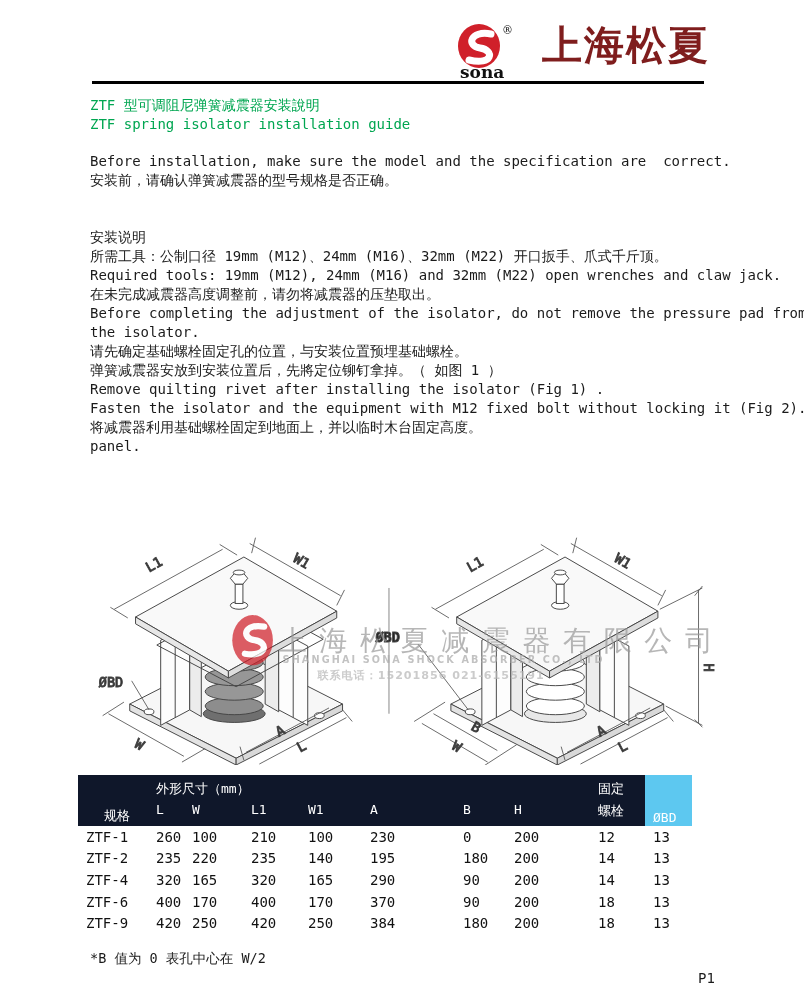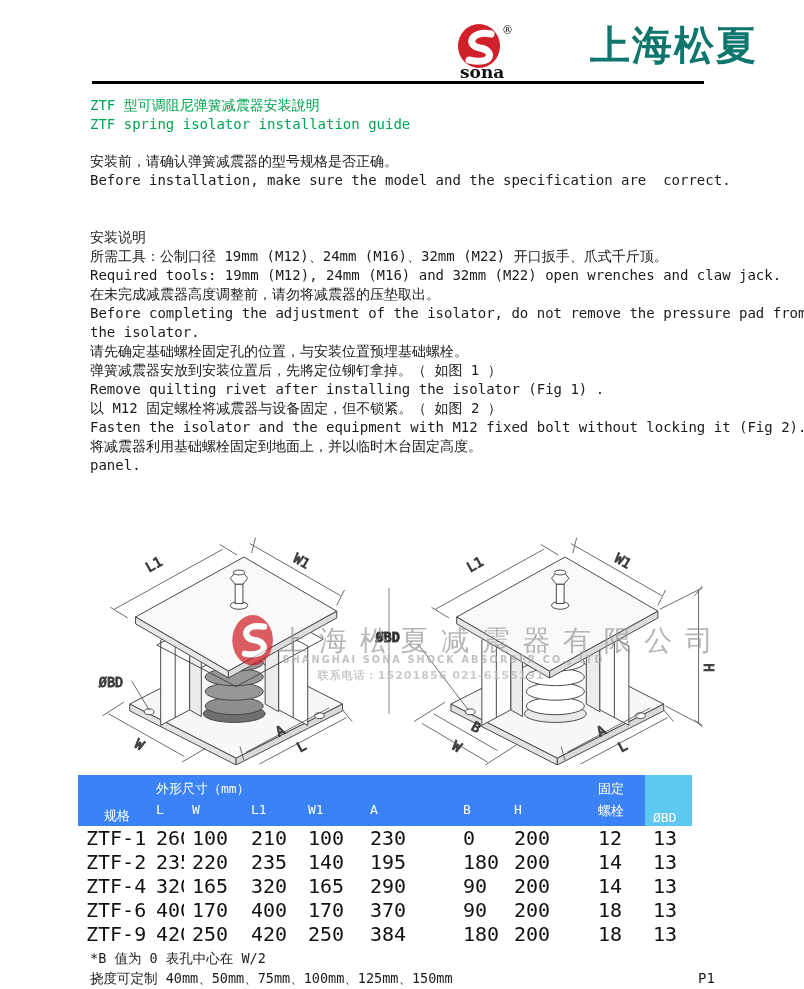--- a/index.html
+++ b/index.html
@@ -14,7 +14,7 @@
   .logo-mark{position:absolute;left:0;top:0;width:84px;height:58px;}
   .company-cn{
     position:absolute;left:90px;top:-4px;font-family:"DejaVu Sans","Liberation Sans",sans-serif;
-    font-weight:900;font-size:40px;letter-spacing:2px;color:#0f766e;white-space:nowrap;margin-left:48px;
+    font-weight:900;font-size:40px;letter-spacing:2px;color:#7f1d1d;white-space:nowrap;
   }
 
   

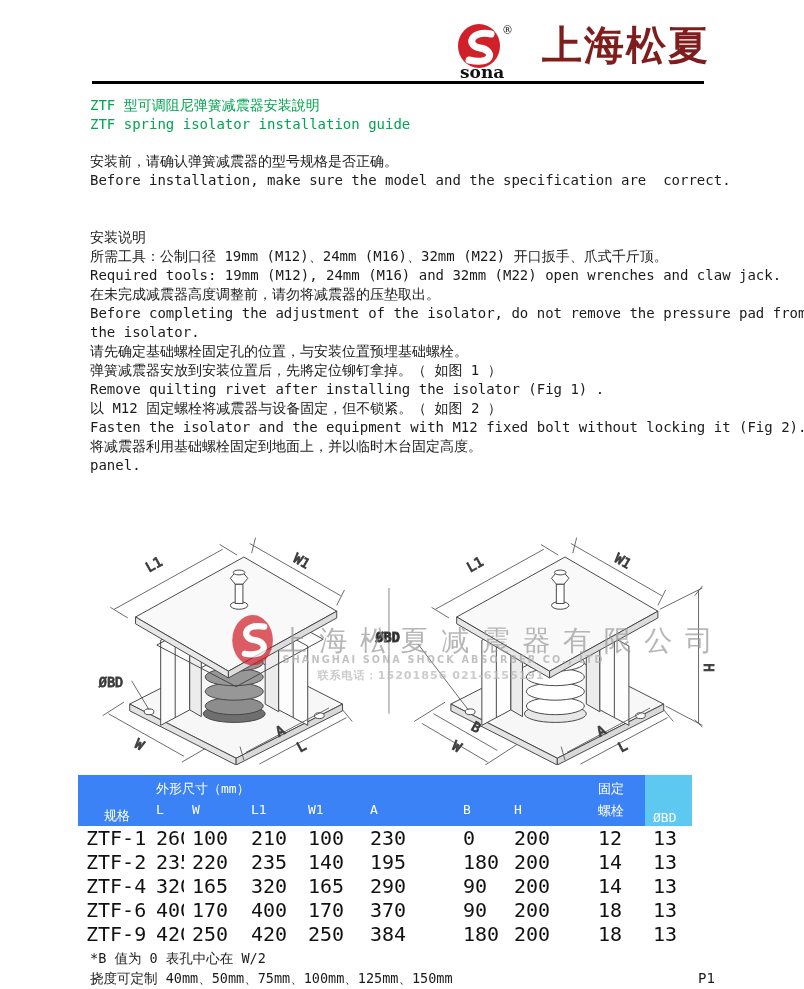--- a/index.html
+++ b/index.html
@@ -70,8 +70,8 @@
 </div>
 
 <div class="body-block">
+  <div class="bline">Before installation, make sure the model and the specification are  correct.</div>
   <div class="bline">安装前，请确认弹簧减震器的型号规格是否正确。</div>
-  <div class="bline">Before installation, make sure the model and the specification are  correct.</div>
   <div class="bline"></div>
   <div class="bline"></div>
   <div class="bline">安装说明</div>

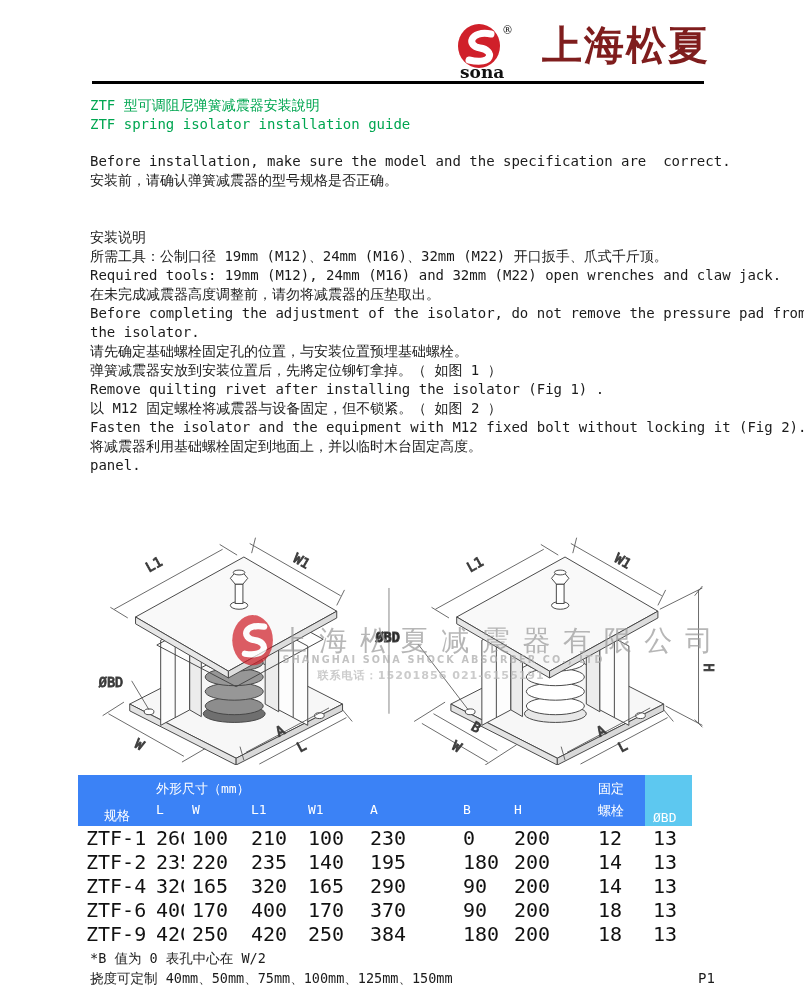--- a/index.html
+++ b/index.html
@@ -83,7 +83,6 @@
   <div class="bline">请先确定基础螺栓固定孔的位置，与安装位置预埋基础螺栓。</div>
   <div class="bline">弹簧减震器安放到安装位置后，先將定位铆钉拿掉。（ 如图 1 ）</div>
   <div class="bline">Remove quilting rivet after installing the isolator (Fig 1) .</div>
-  <div class="bline">以 M12 固定螺栓将减震器与设备固定，但不锁紧。（ 如图 2 ）</div>
   <div class="bline">Fasten the isolator and the equipment with M12 fixed bolt without locking it (Fig 2).</div>
   <div class="bline">将减震器利用基础螺栓固定到地面上，并以临时木台固定高度。</div>
   <div class="bline">panel.</div>

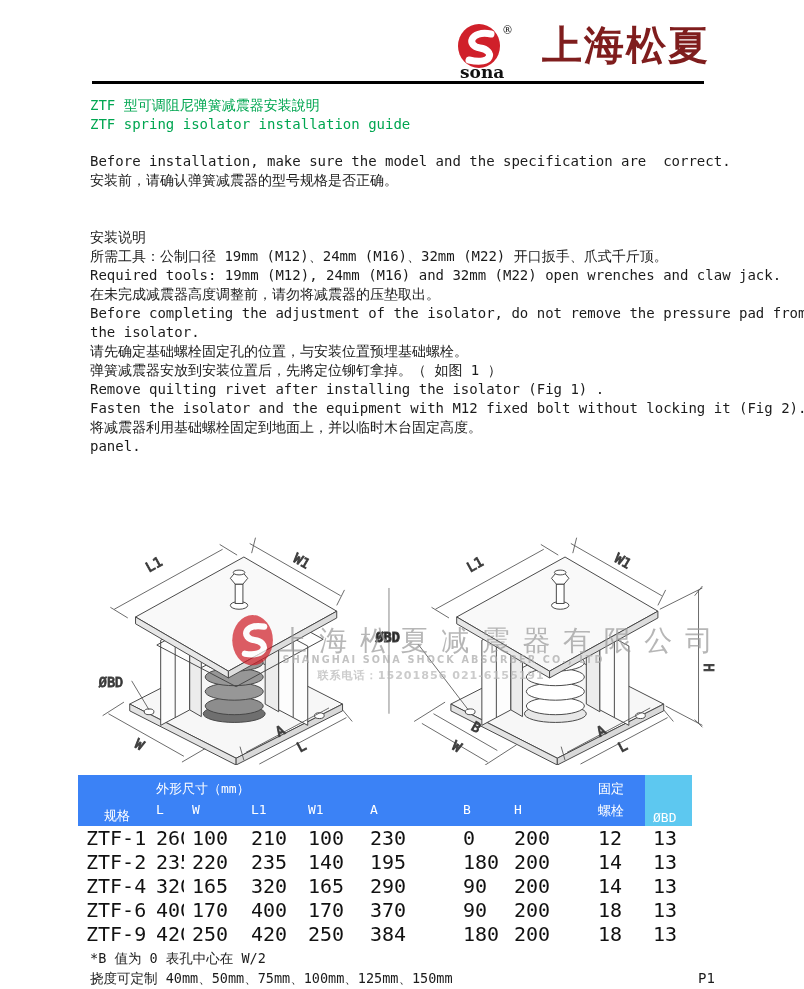--- a/index.html
+++ b/index.html
@@ -38,7 +38,7 @@
   .spec-table th,.spec-table td{
     font-weight:normal;text-align:left;padding:0 0 0 8px;white-space:nowrap;overflow:hidden;
   }
-  .spec-table thead th{background:#3b82f6;color:#ffffff;font-size:13px;}
+  .spec-table thead th{background:#0f172a;color:#ffffff;font-size:13px;}
   .spec-table thead tr.h1 th{height:23px;vertical-align:bottom;padding-bottom:1px;}
   .spec-table thead tr.h2 th{height:24px;vertical-align:top;padding-top:3px;}
   .spec-table thead th.spec-h{vertical-align:middle;padding-bottom:0;text-align:center;}

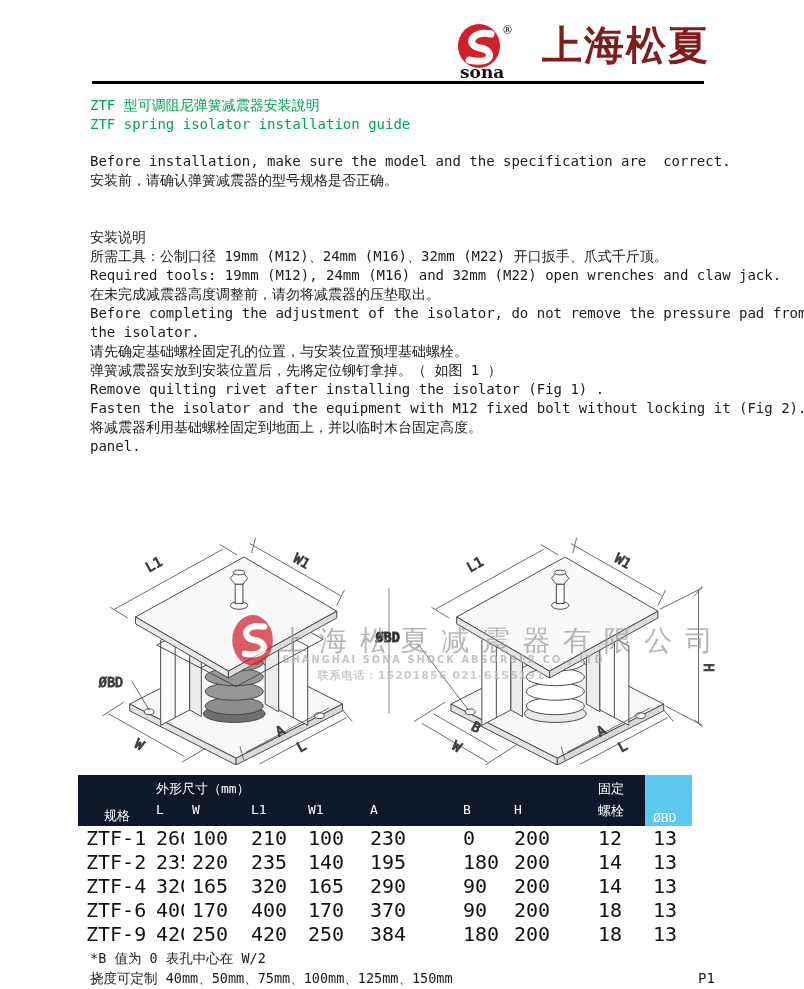--- a/index.html
+++ b/index.html
@@ -43,7 +43,7 @@
   .spec-table thead tr.h2 th{height:24px;vertical-align:top;padding-top:3px;}
   .spec-table thead th.spec-h{vertical-align:middle;padding-bottom:0;text-align:center;}
   .spec-table thead th.obd-h{background:#5dc8f0;vertical-align:middle;padding-bottom:0;}
-  .spec-table tbody td{height:21.6px;font-size:20px;color:#111;background:#fff;}
+  .spec-table tbody td{height:21.6px;font-size:14px;color:#111;background:#fff;}
 
   
   .notes{position:absolute;left:90px;top:948px;}

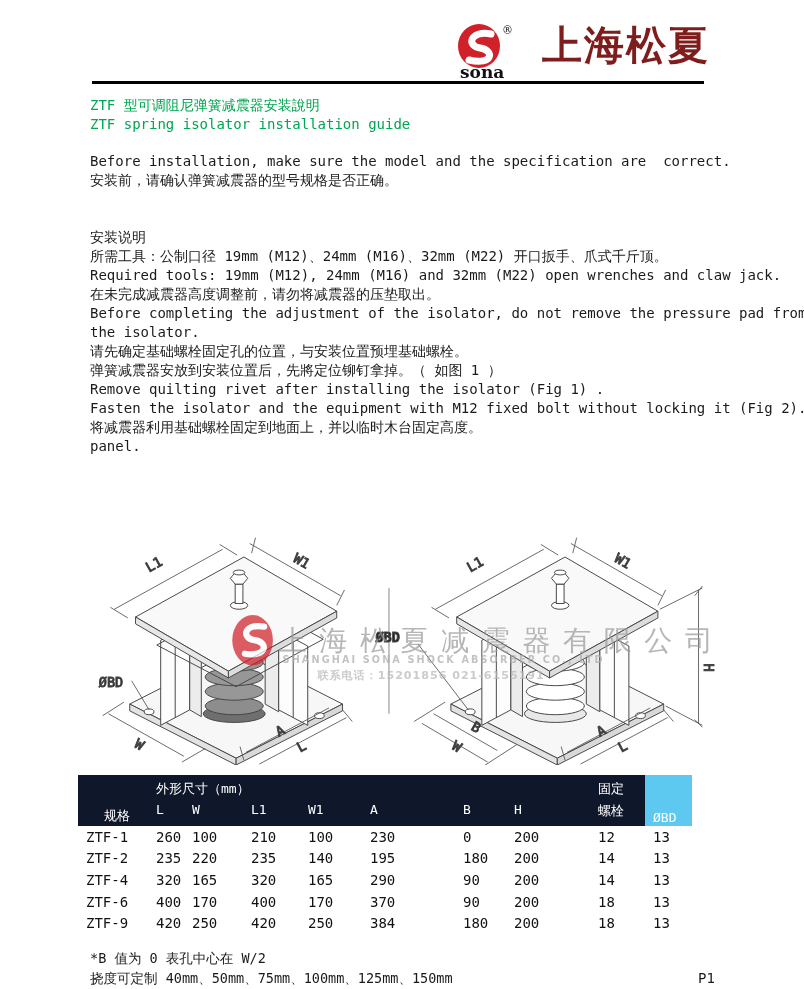--- a/index.html
+++ b/index.html
@@ -325,7 +325,6 @@
 
 <div class="notes">
   <div class="note-line">*B 值为 0 表孔中心在 W/2</div>
-  <div class="note-line">挠度可定制 40mm、50mm、75mm、100mm、125mm、150mm</div>
 </div>
 <div class="page-num">P1</div>
 

